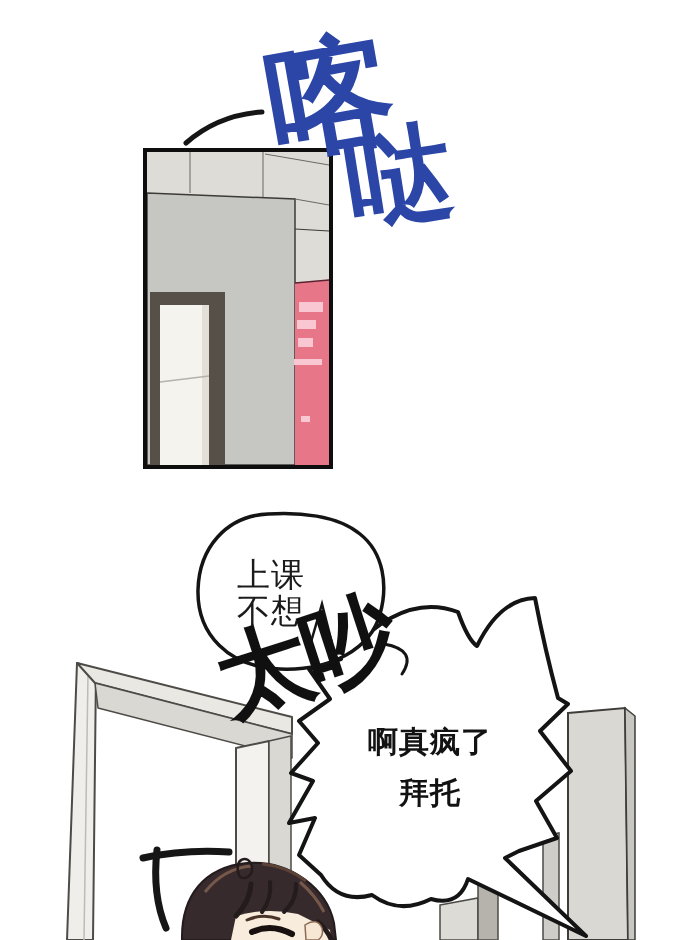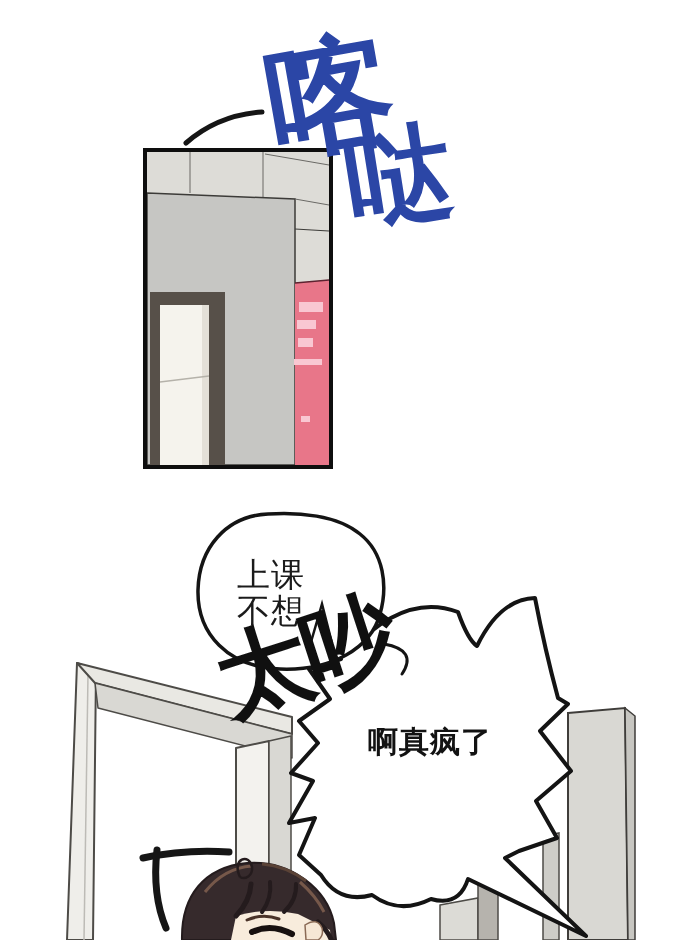--- a/index.html
+++ b/index.html
@@ -150,6 +150,7 @@
 
   <div id="bubble-spiky-text">
     <div>啊真疯了</div>
+    <div>拜托</div>
   </div>
 
 </div>

